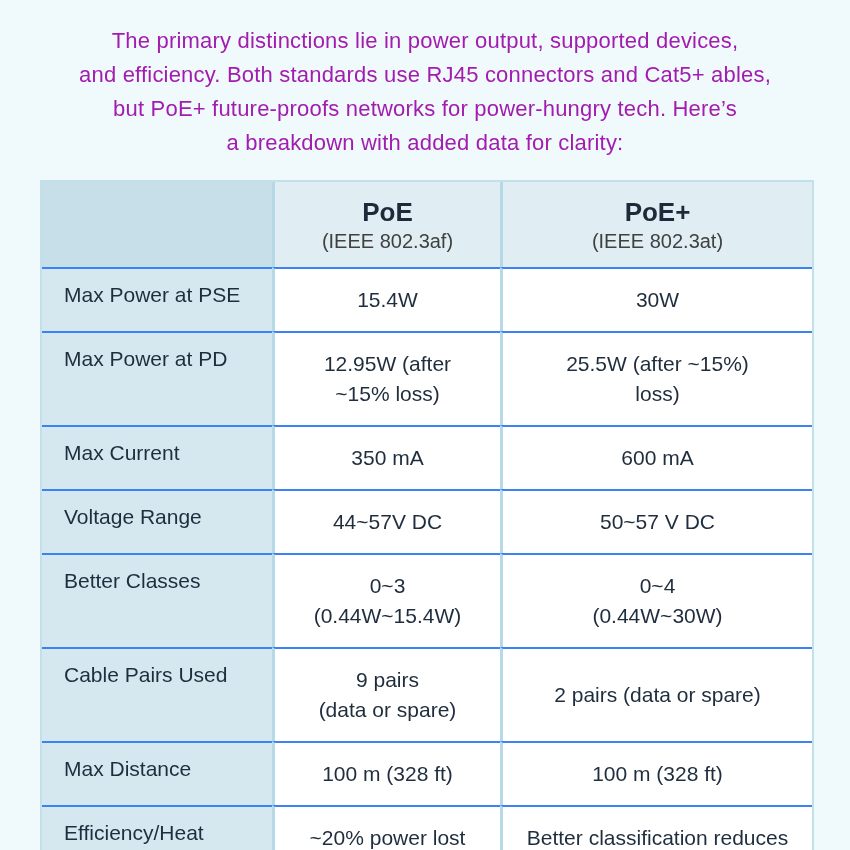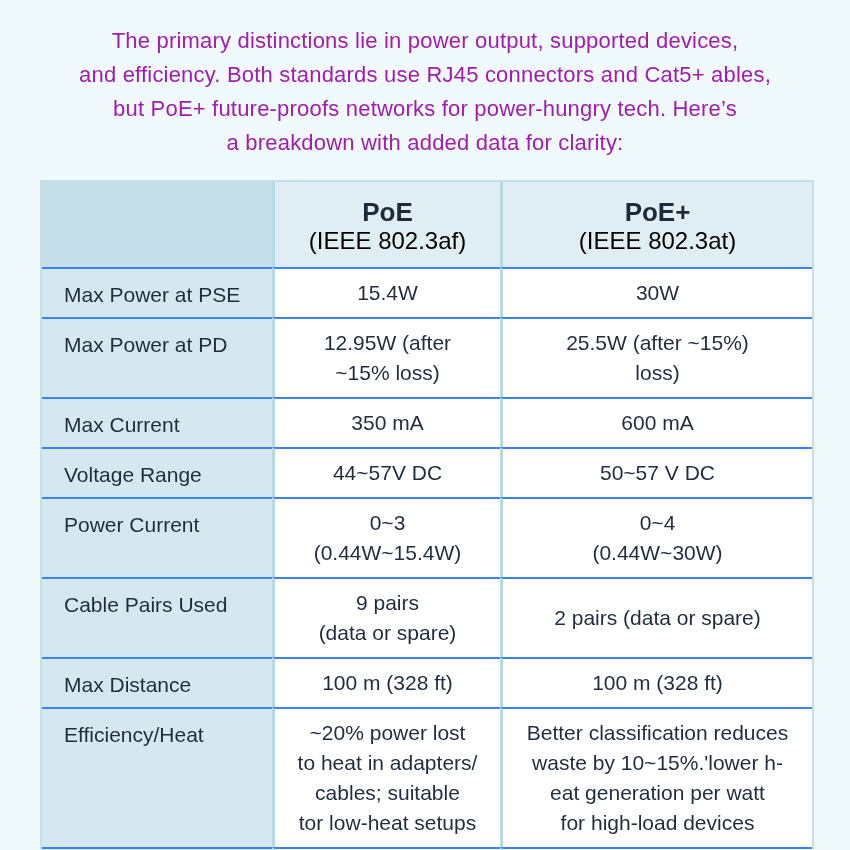--- a/index.html
+++ b/index.html
@@ -55,9 +55,9 @@
     color: #1c2a3a;
   }
   .hsub {
-    font-size: 24px;
+    font-size: 20px;
     line-height: 26px;
-    color: #000000;
+    color: #404040;
   }
 
   tbody td {

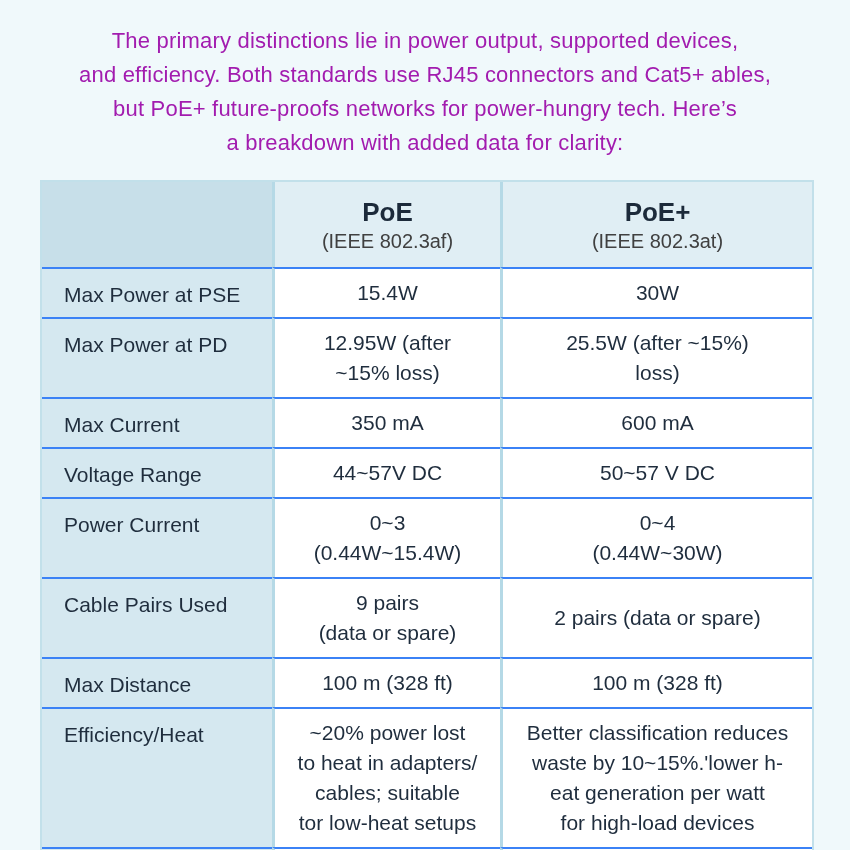--- a/index.html
+++ b/index.html
@@ -78,7 +78,7 @@
     vertical-align: middle;
     text-align: center;
     border-left: 3px solid #b5d9e6;
-    padding: 9px 6px;
+    padding: 16px 6px;
   }
   tr.r0 { height: 50px; }
   tr.r1 { height: 75px; }

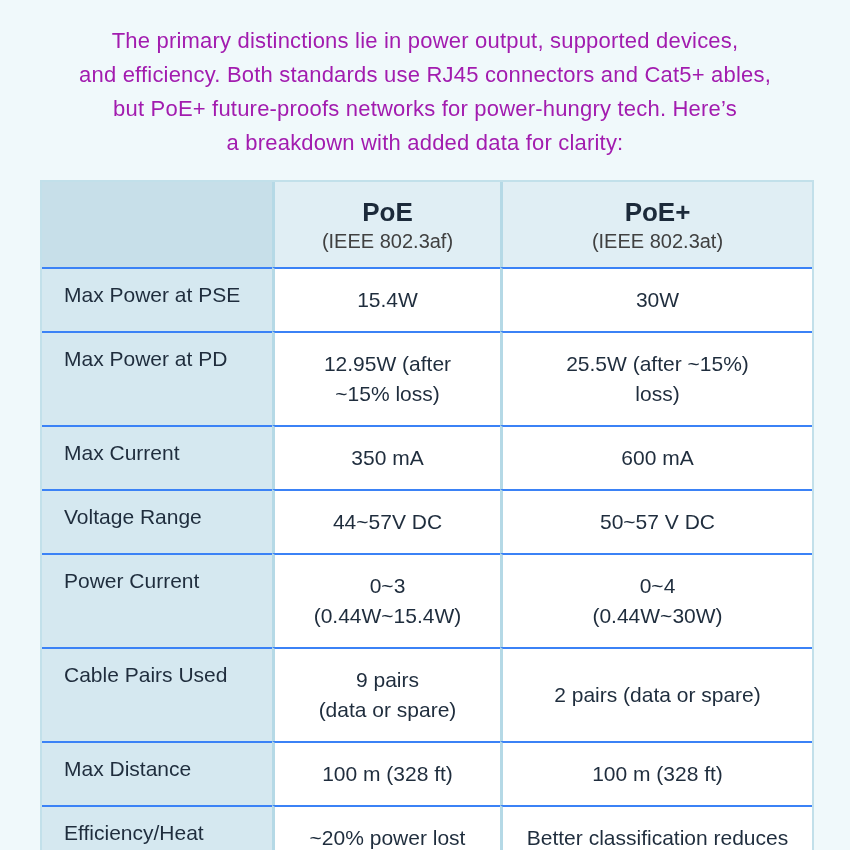--- a/index.html
+++ b/index.html
@@ -143,7 +143,7 @@
         <td class="val">50~57 V DC</td>
       </tr>
       <tr class="r4">
-        <td class="lbl">Power Current</td>
+        <td class="lbl">Better Classes</td>
         <td class="val">0~3
 (0.44W~15.4W)</td>
         <td class="val">0~4

